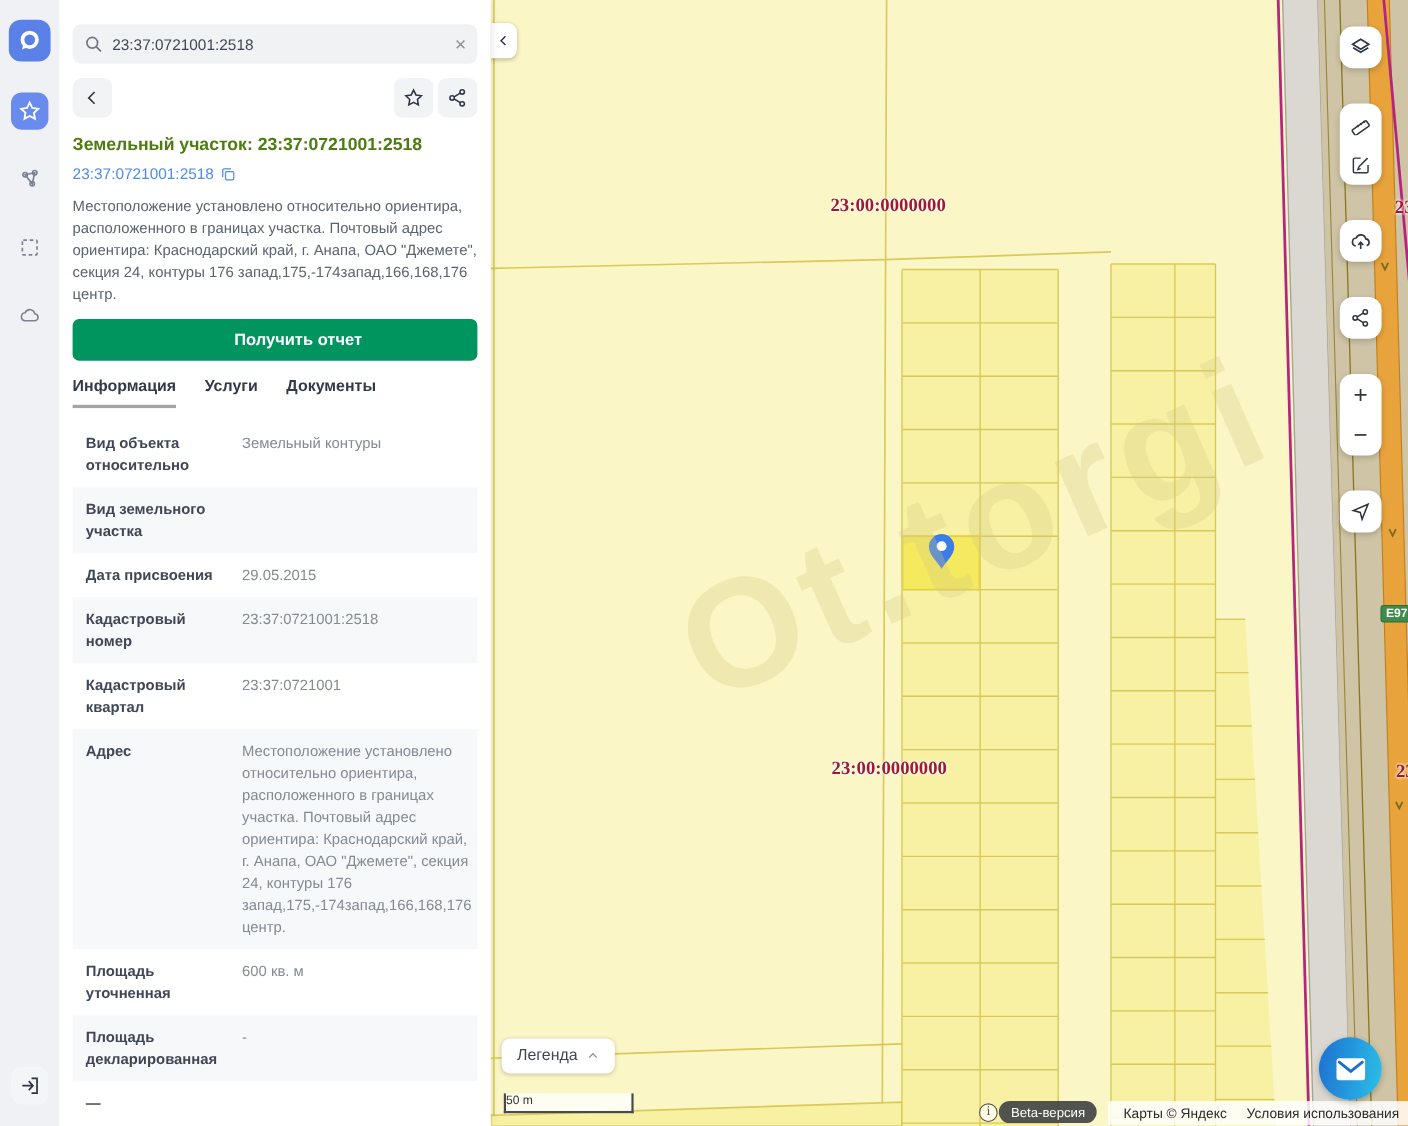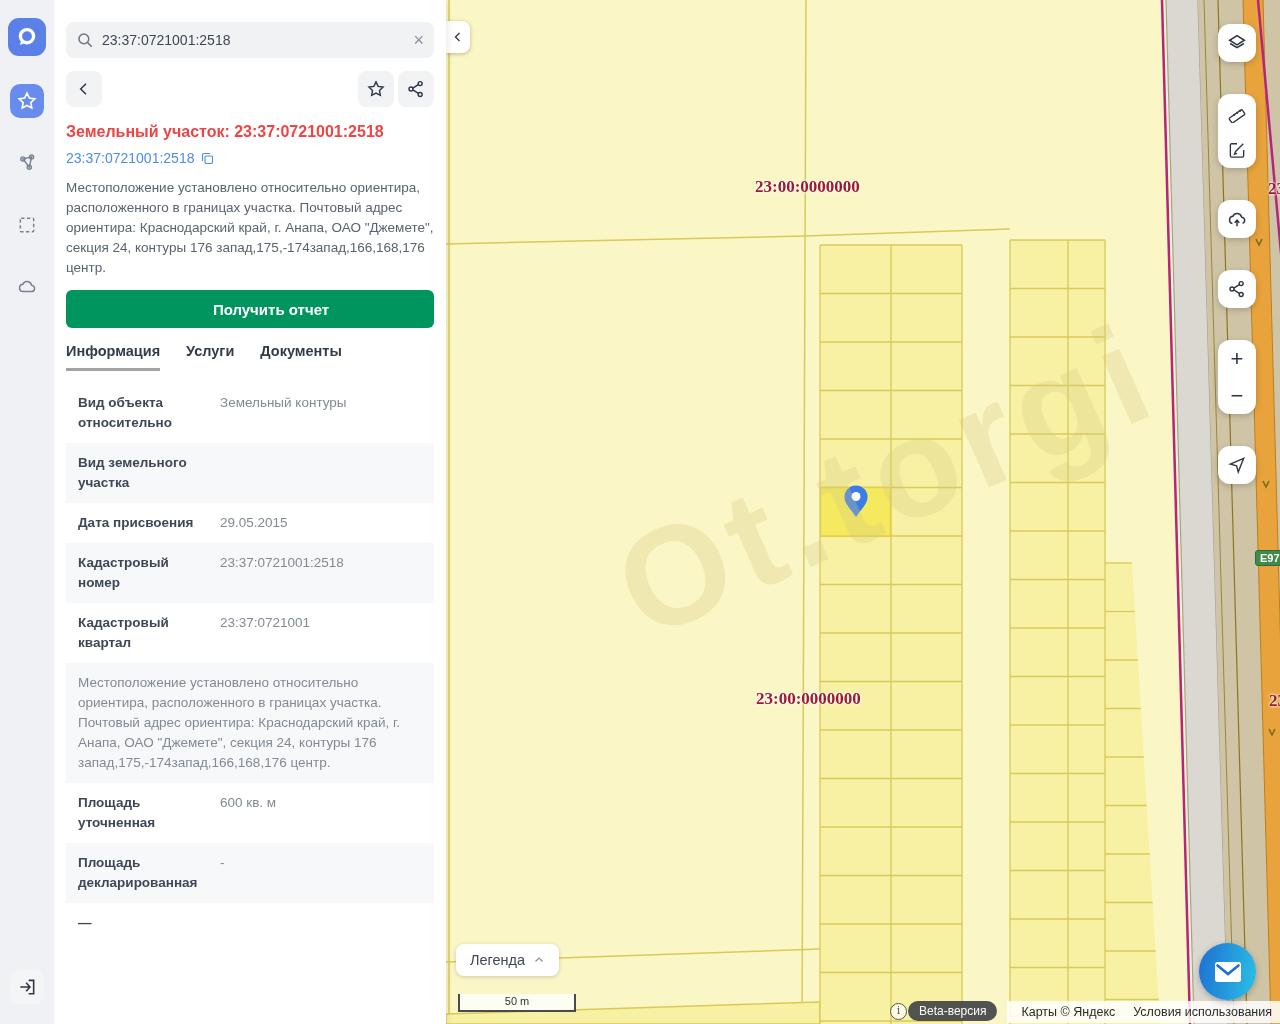--- a/index.html
+++ b/index.html
@@ -34,7 +34,7 @@
     display:flex; align-items:center; justify-content:center; cursor:pointer; }
   .hdr-row .spacer { flex:1; }
   .hdr-row .sq-btn + .sq-btn { margin-left:4px; }
-  .obj-title { margin-top:16px; font-size:16px; font-weight:bold; color:#ef4444; }
+  .obj-title { margin-top:16px; font-size:16px; font-weight:bold; color:#4d7c0f; }
   .cad-link { margin-top:9px; display:flex; align-items:center; gap:6px;
     font-size:14px; color:#4E8BEA; cursor:pointer; }
   .obj-desc { margin-top:12px; font-size:13.5px; line-height:20px; color:#5A6370; }

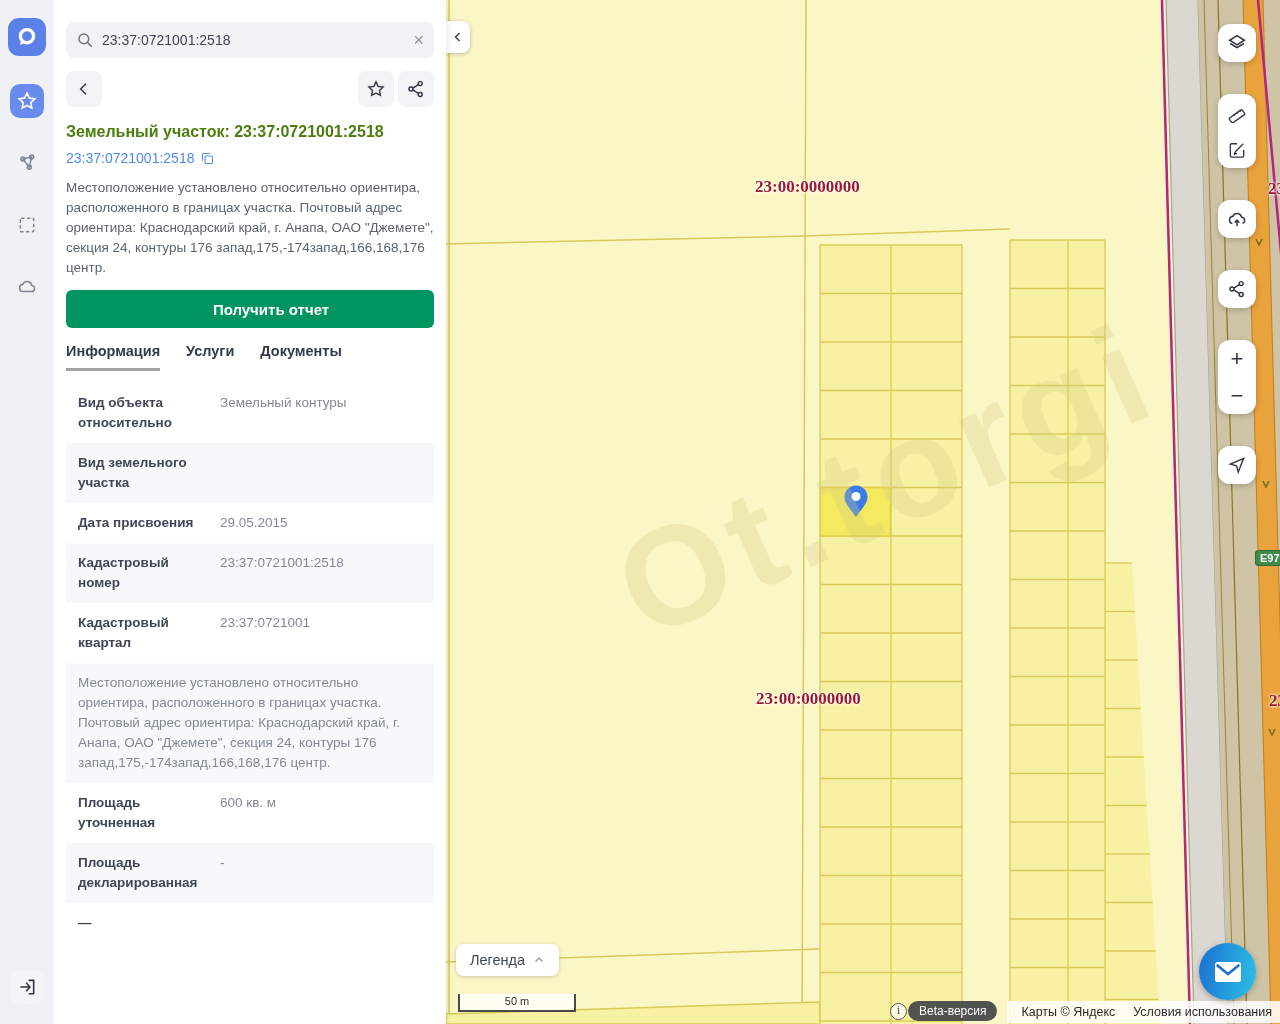--- a/index.html
+++ b/index.html
@@ -211,6 +211,7 @@
           <div class="fvalue">23:37:0721001</div>
         </div>
         <div class="frow alt">
+          <div class="flabel">Адрес</div>
           <div class="fvalue">Местоположение установлено относительно ориентира, расположенного в границах участка. Почтовый адрес ориентира: Краснодарский край, г. Анапа, ОАО "Джемете", секция 24, контуры 176 запад,175,-174запад,166,168,176 центр.</div>
         </div>
         <div class="frow">

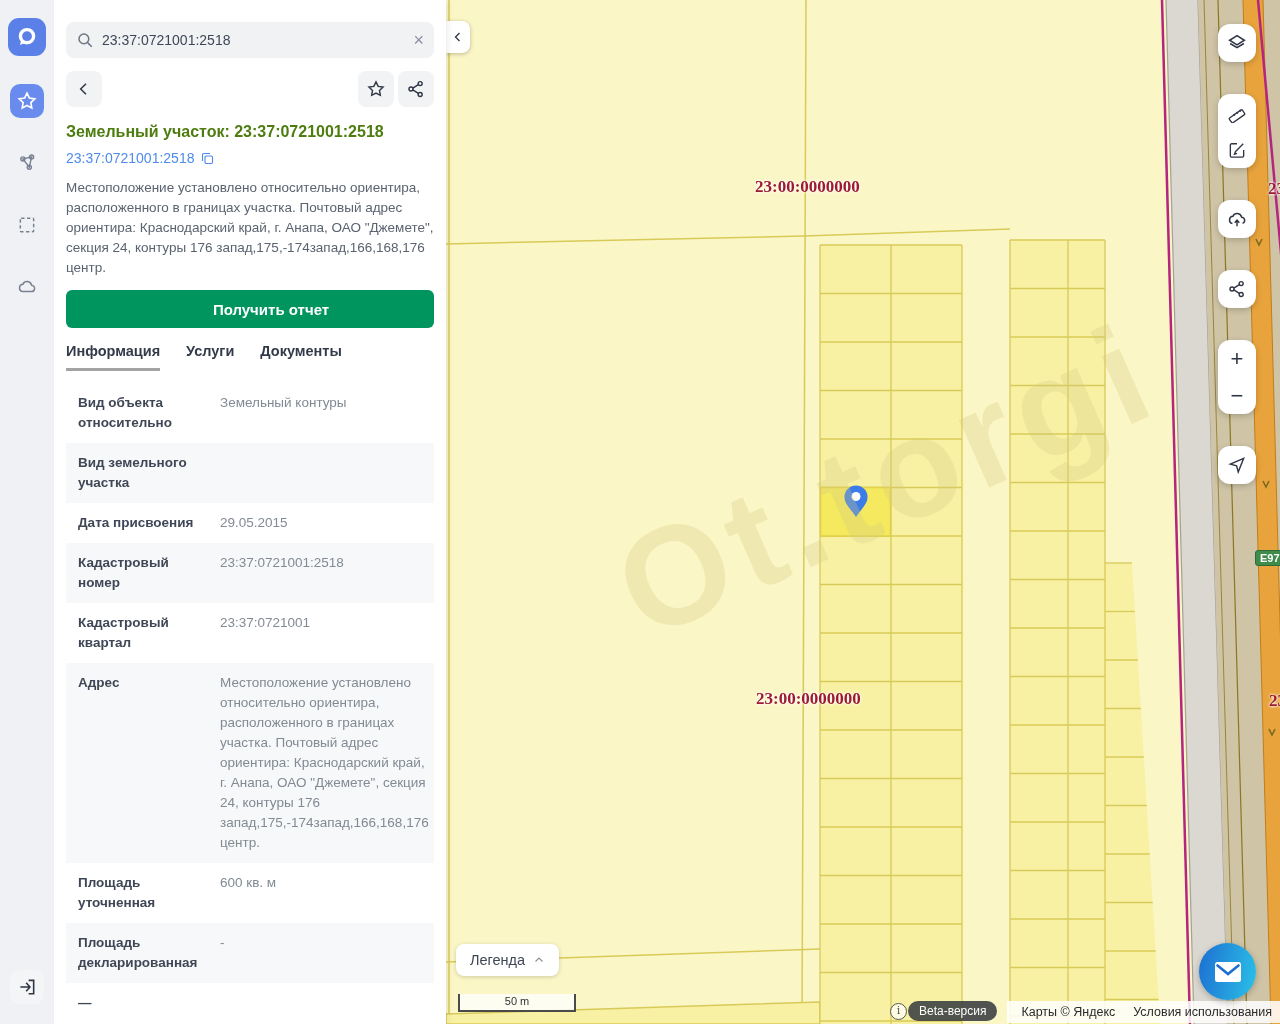--- a/index.html
+++ b/index.html
@@ -79,7 +79,7 @@
     gap:8px; font-size:14.5px; color:#3F4756; cursor:pointer; z-index:5; }
   .scalebar { position:absolute; left:12px; top:994px; width:118px; height:18px;
     background:rgba(255,255,255,.75); border-left:2px solid #4A4A4A; border-right:2px solid #4A4A4A;
-    border-bottom:2px solid #4A4A4A; text-align:center; font-size:11px; color:#333;
+    border-bottom:2px solid #4A4A4A; text-align:left; font-size:11px; color:#333;
     line-height:15px; z-index:5; }
   .info-circle { position:absolute; left:444px; top:1003px; width:17px; height:17px;
     border:1.5px solid #555; border-radius:50%; text-align:center; font-size:11px; line-height:14px;

